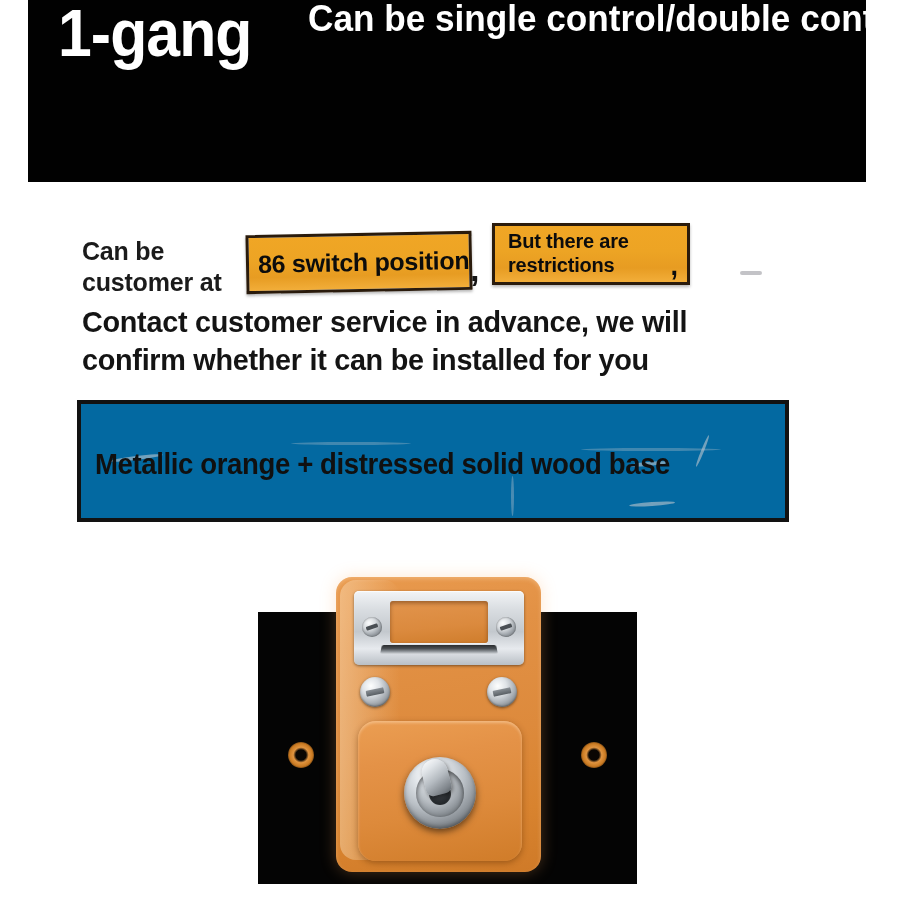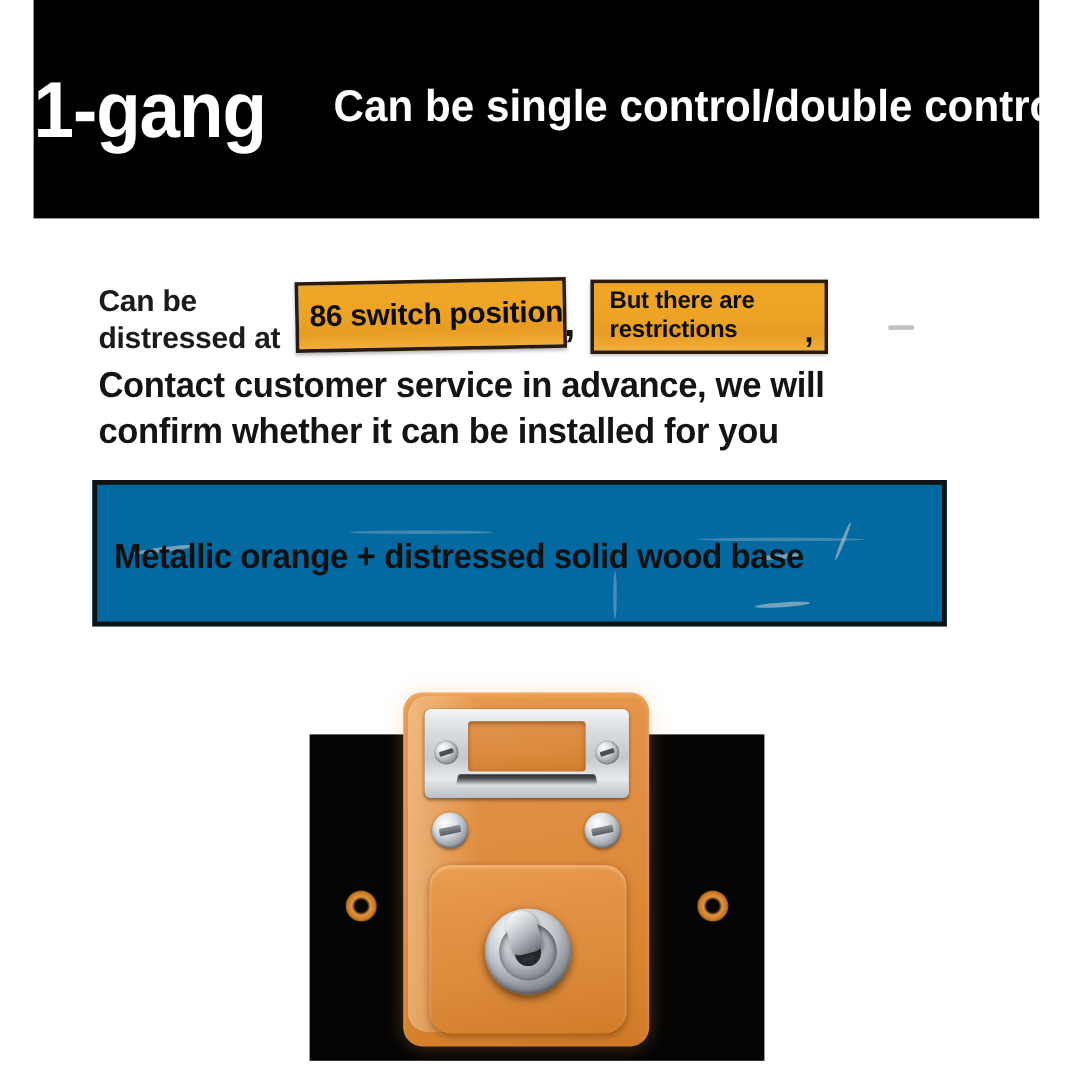--- a/index.html
+++ b/index.html
@@ -25,8 +25,8 @@
     height: 182px;
     background: #010101;
     display: flex;
-    align-items: center;
     box-sizing: border-box;
+    padding-left: 30px;
   }
   .hero-gang {
     color: #ffffff;

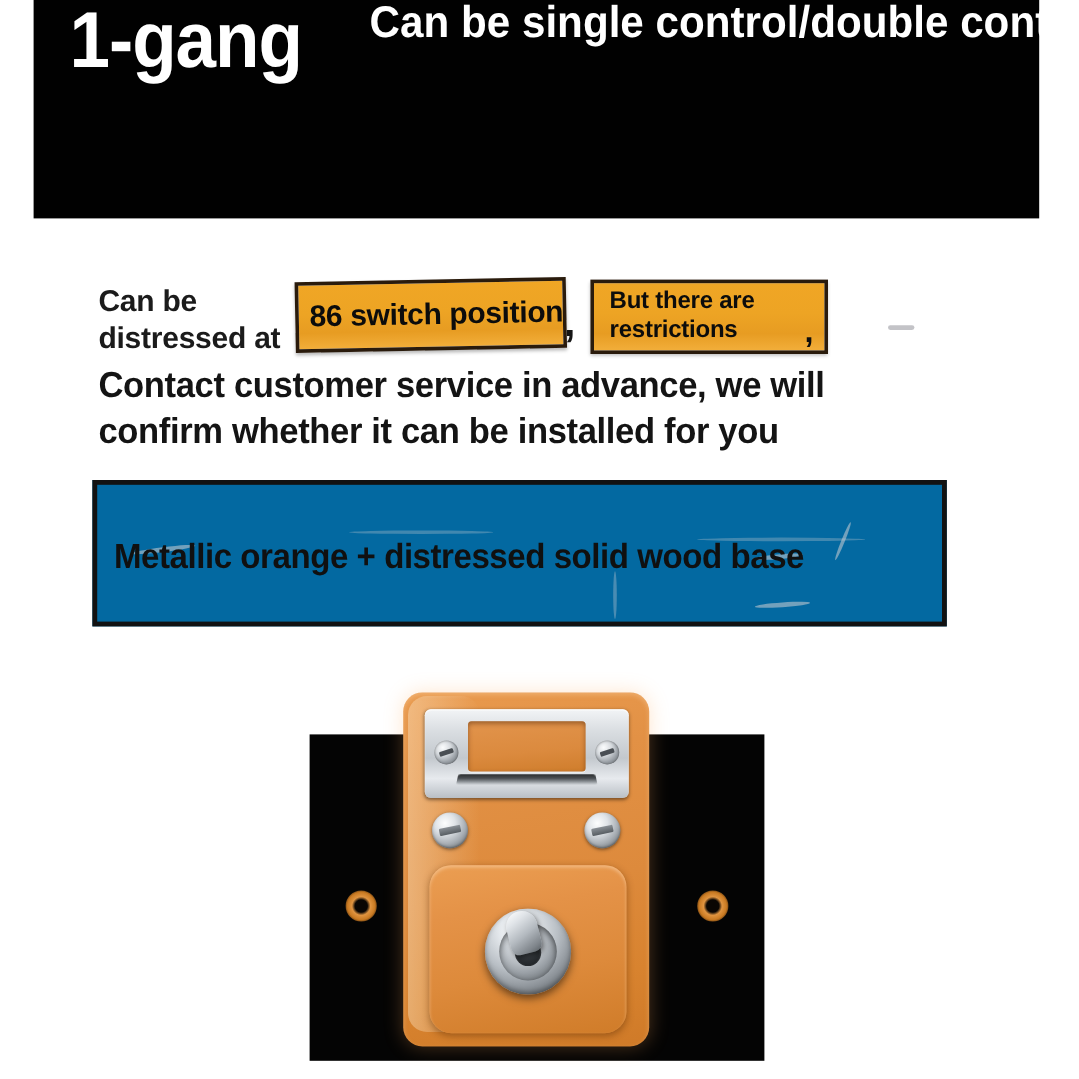--- a/index.html
+++ b/index.html
@@ -384,7 +384,7 @@
 
 <div class="install-row">
   <div class="install-label">Can be
-distressed at</div>
+customer at</div>
 </div>
 
 <div class="tag tag-1">

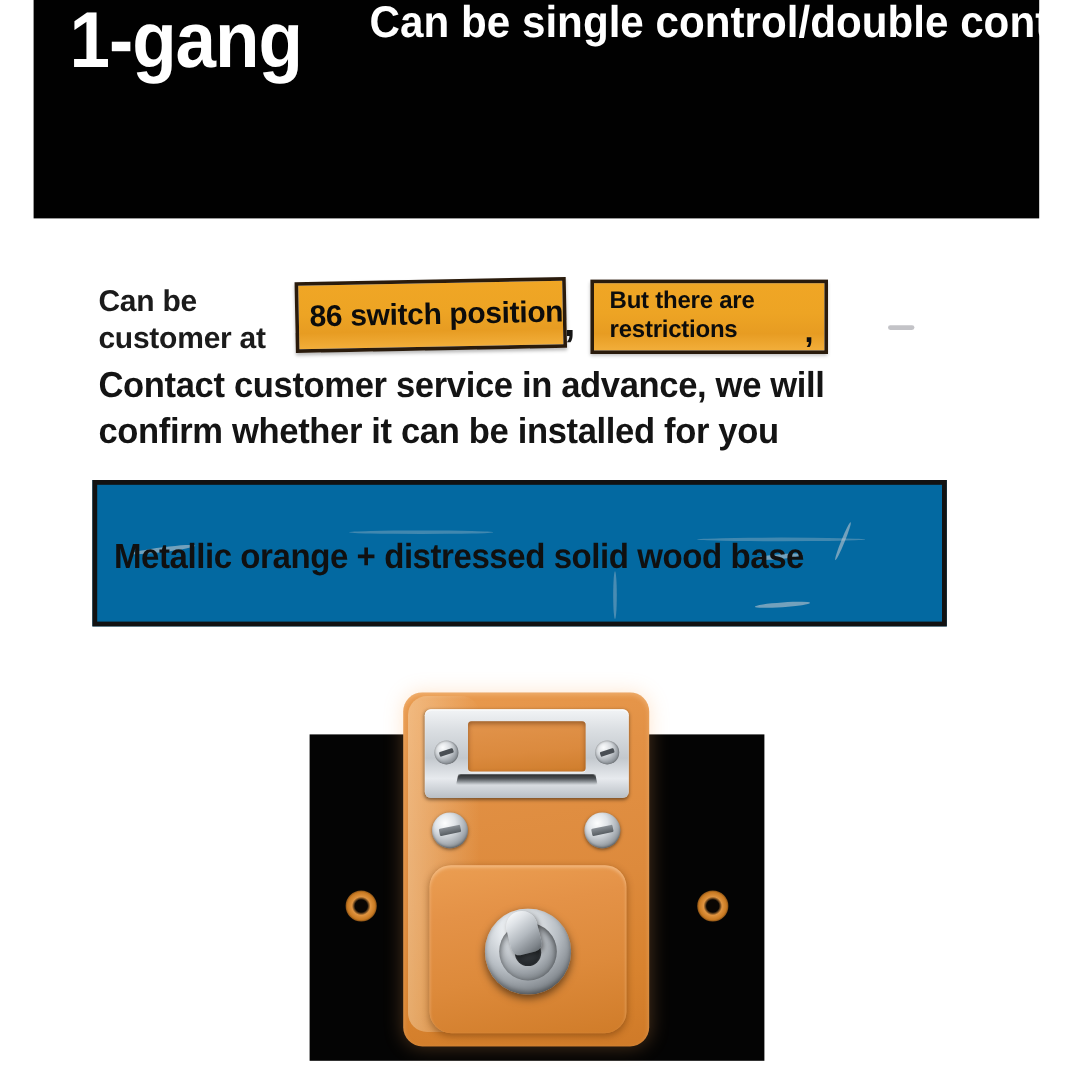--- a/index.html
+++ b/index.html
@@ -100,7 +100,7 @@
   }
   .tag-2 {
     left: 492px;
-    top: 233px;
+    top: 223px;
     width: 198px;
     height: 62px;
     padding-left: 13px;

